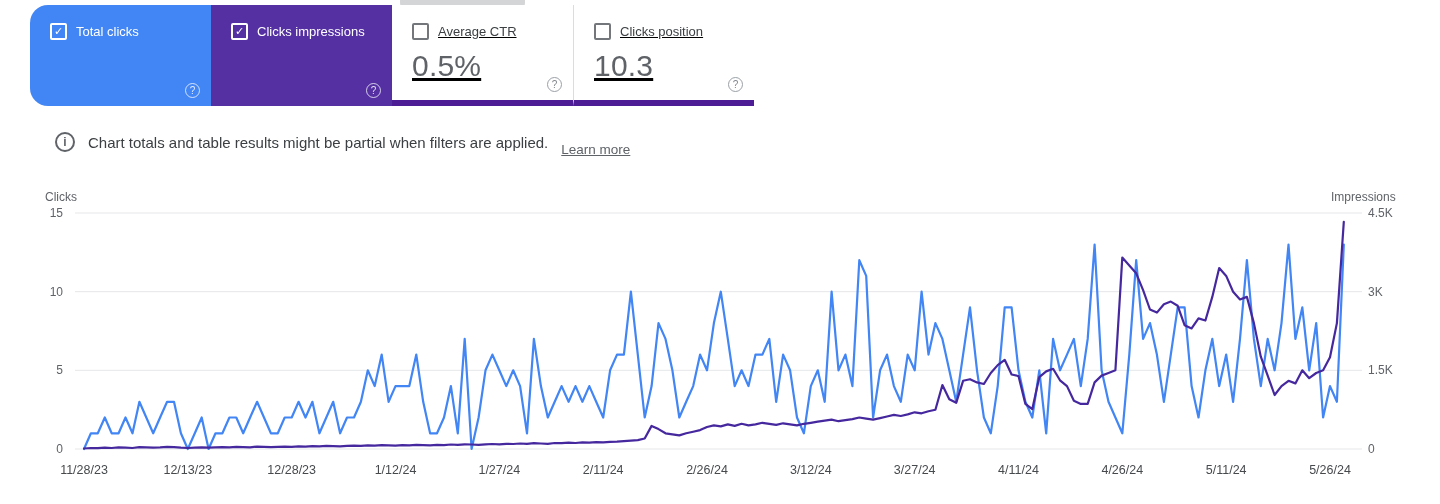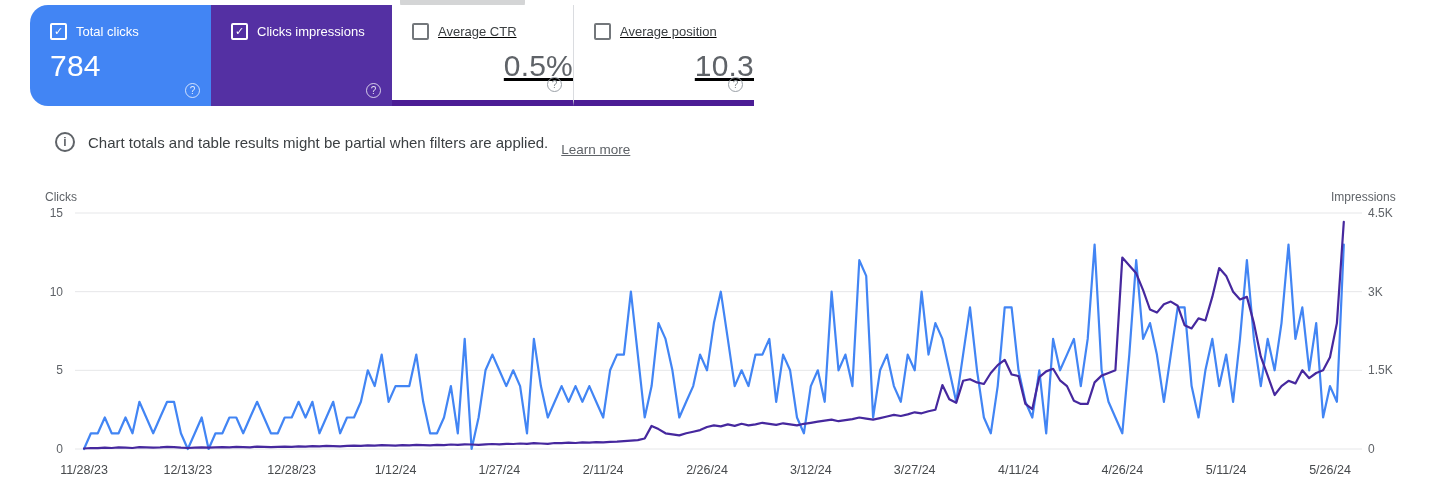--- a/index.html
+++ b/index.html
@@ -81,7 +81,7 @@
   <div class="card divided white">
     <div class="card-top">
       <span class="cbx"></span>
-      <span class="lbl">Average position</span>
+      <span class="lbl">Clicks position</span>
     </div>
     <div class="val">10.3</div>
     <span class="help">?</span>

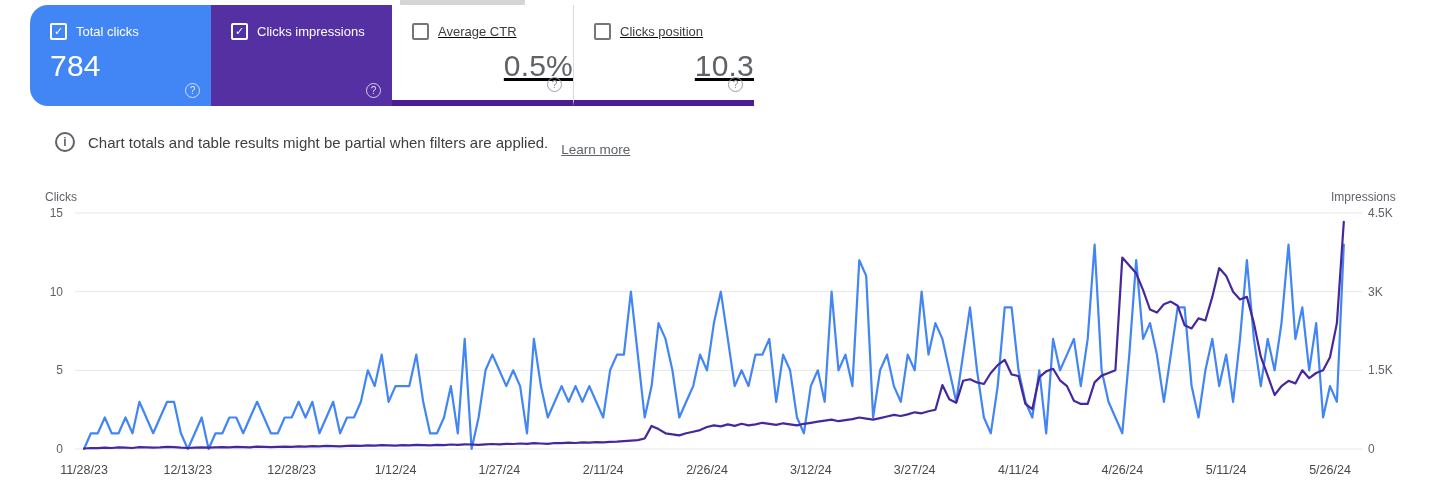--- a/index.html
+++ b/index.html
@@ -60,7 +60,6 @@
       <span class="cbx">✓</span>
       <span class="lbl">Total clicks</span>
     </div>
-    <div class="val">784</div>
     <span class="help">?</span>
   </div>
   <div class="card colored" style="background: rgb(84, 48, 163);">

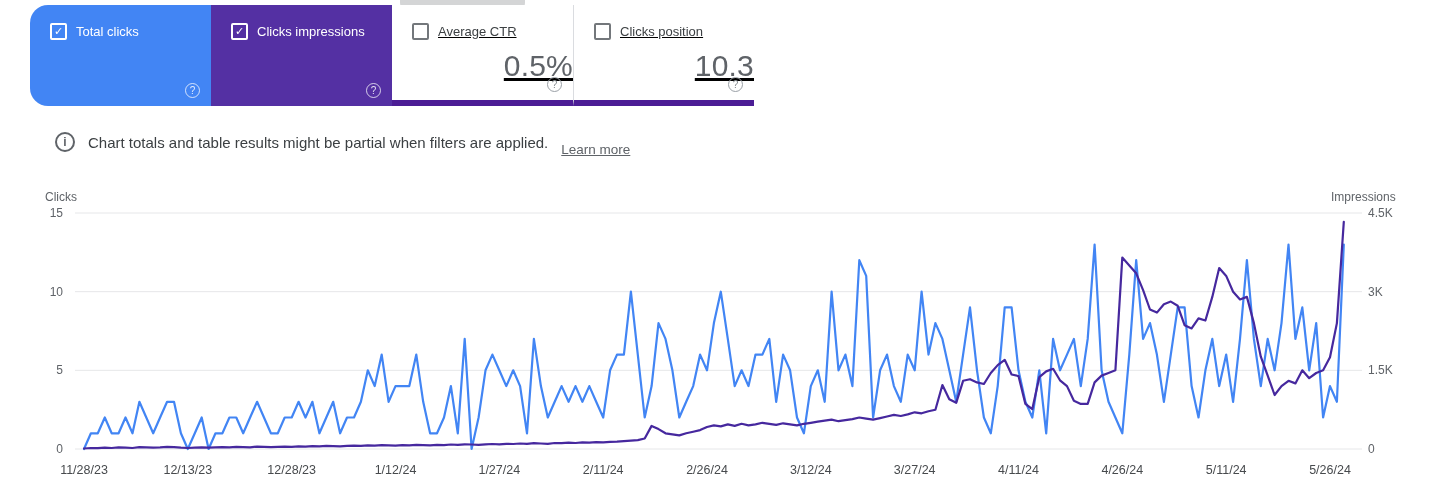--- a/index.html
+++ b/index.html
@@ -29,7 +29,7 @@
   .card.white .lbl{color:#3c4043;}
   .card .val{margin-top:9px;font-size:30px;letter-spacing:.2px;}
   .card.colored .val{color:#fff;}
-  .card.white .val{color:#5f6368;text-align:right;}
+  .card.white .val{color:#5f6368;}
   .help{position:absolute;right:11px;bottom:8px;width:15px;height:15px;border-radius:50%;
         display:flex;align-items:center;justify-content:center;font-size:10px;box-sizing:border-box;}
   .card.colored .help{border:1px solid rgba(255,255,255,.75);color:rgba(255,255,255,.85);}

